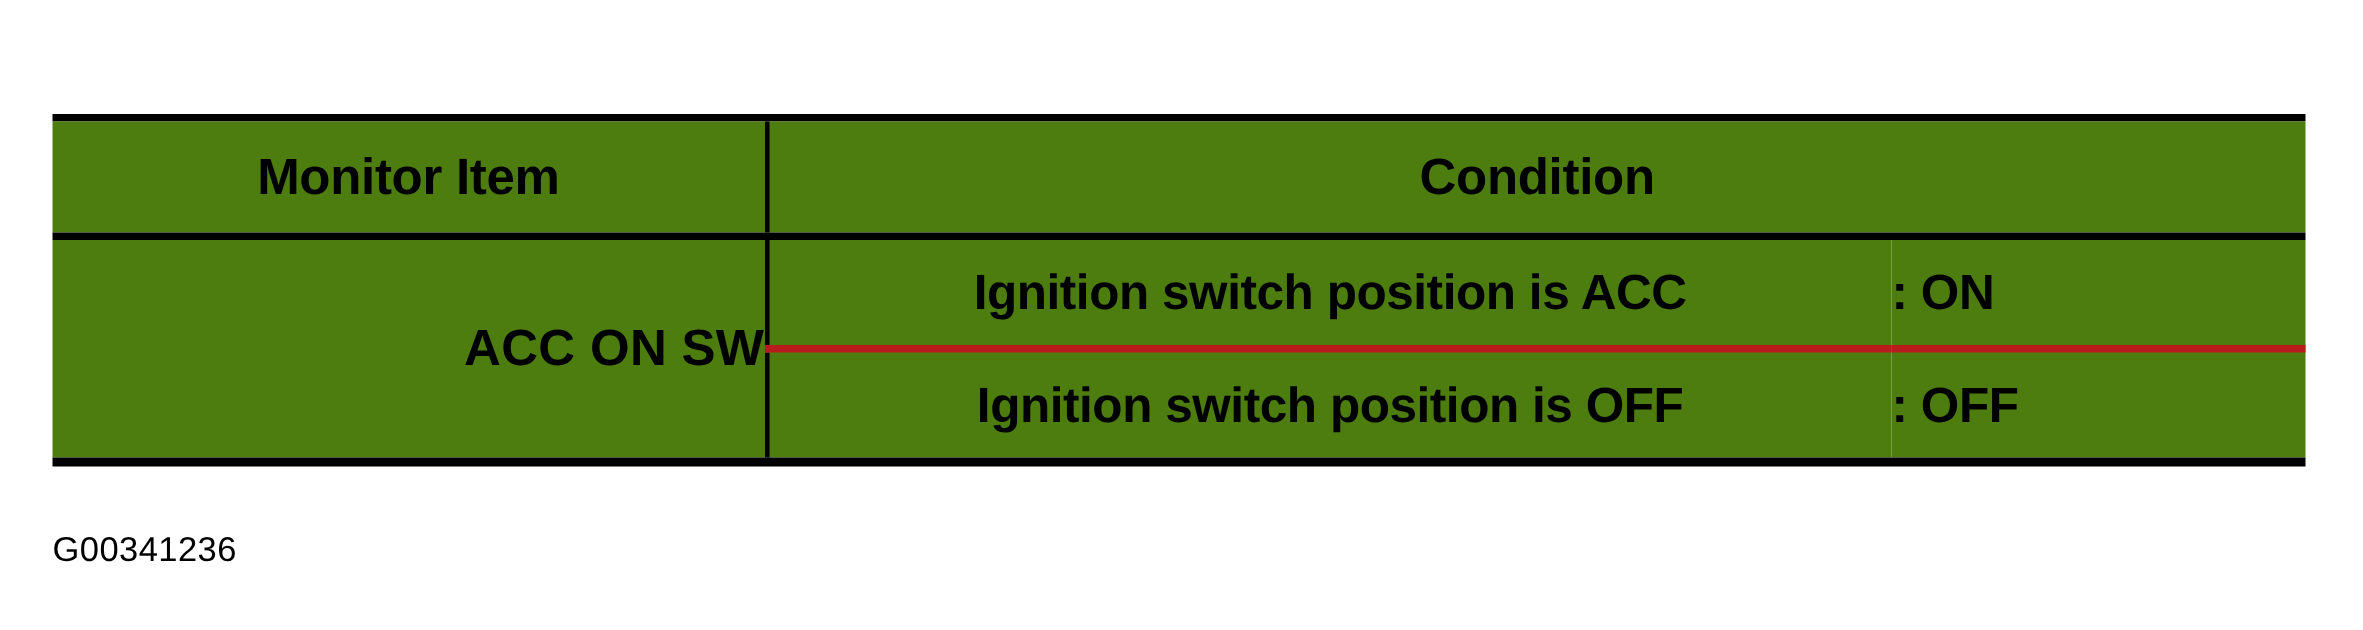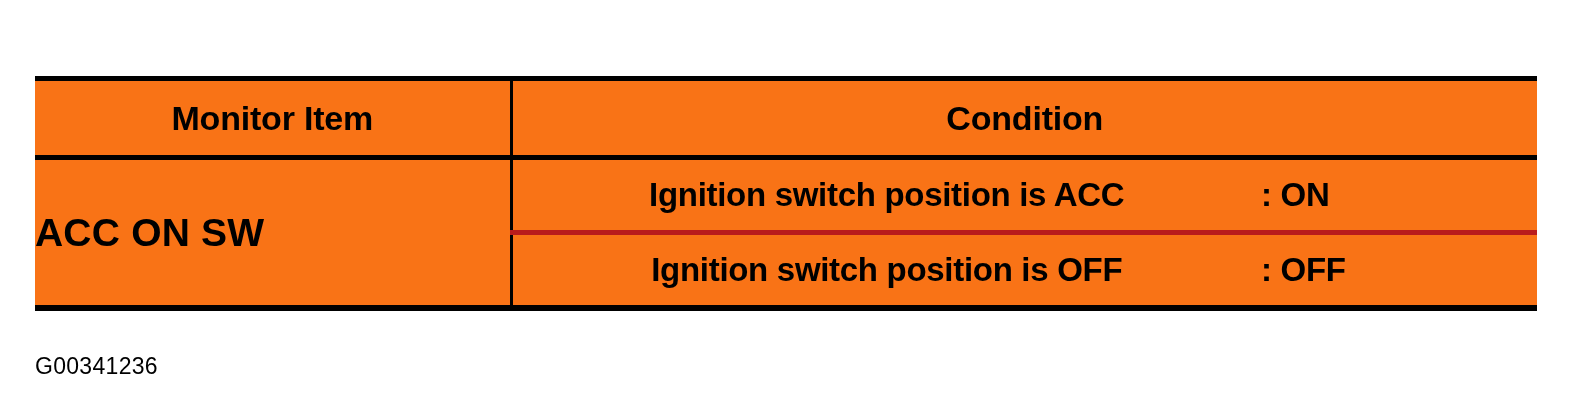--- a/index.html
+++ b/index.html
@@ -42,7 +42,7 @@
   table.spec td {
     padding: 0;
     vertical-align: middle;
-    background: #f97316;
+    background: #4d7c0f;
   }
 
   

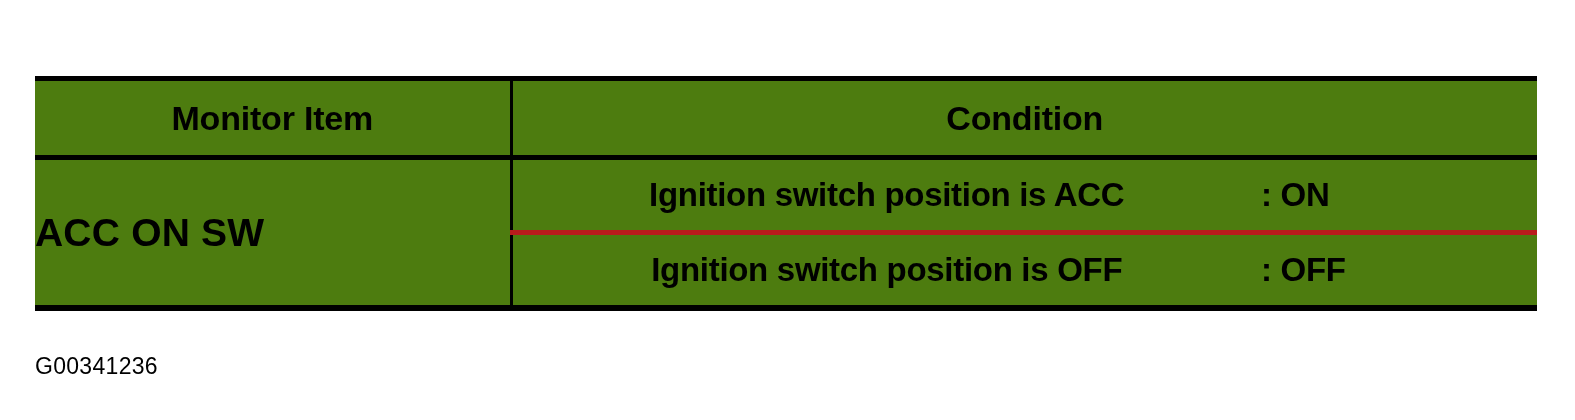--- a/index.html
+++ b/index.html
@@ -88,8 +88,8 @@
 
   .item-cell {
     height: 140px;
-    text-align: left;
-    font-size: 39px;
+    text-align: right;
+    font-size: 34px;
     font-weight: bold;
     letter-spacing: 0.2px;
   }

